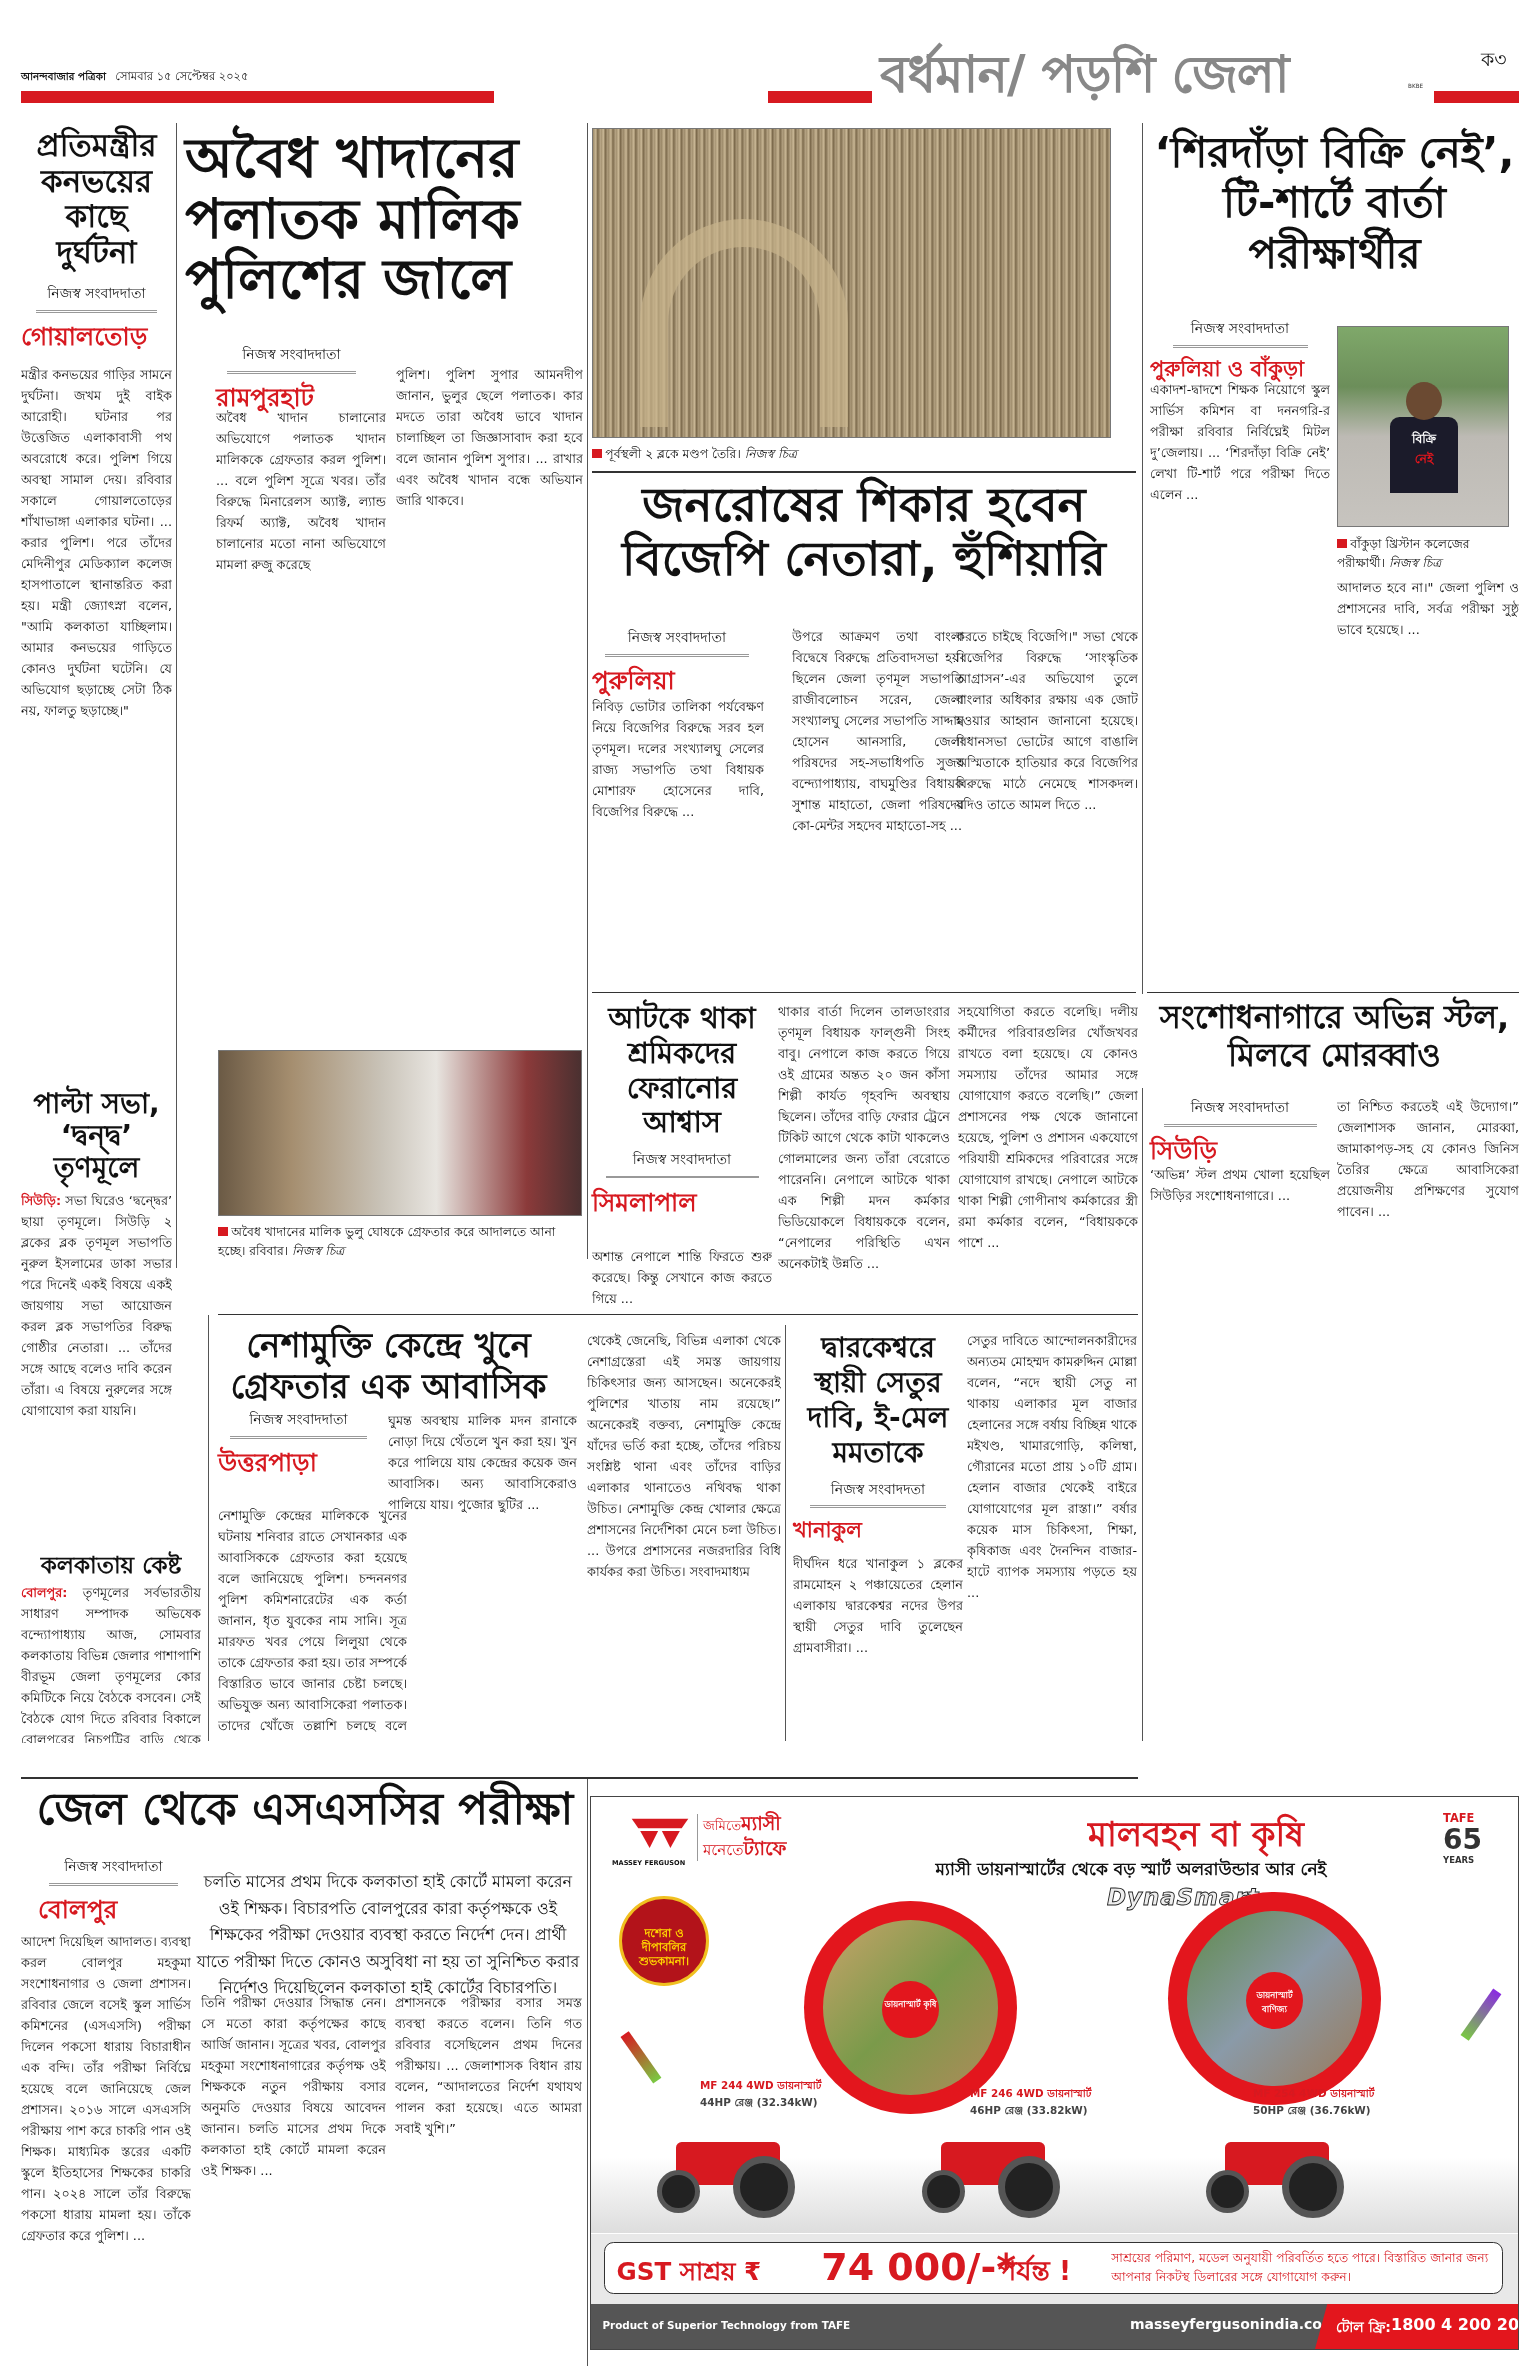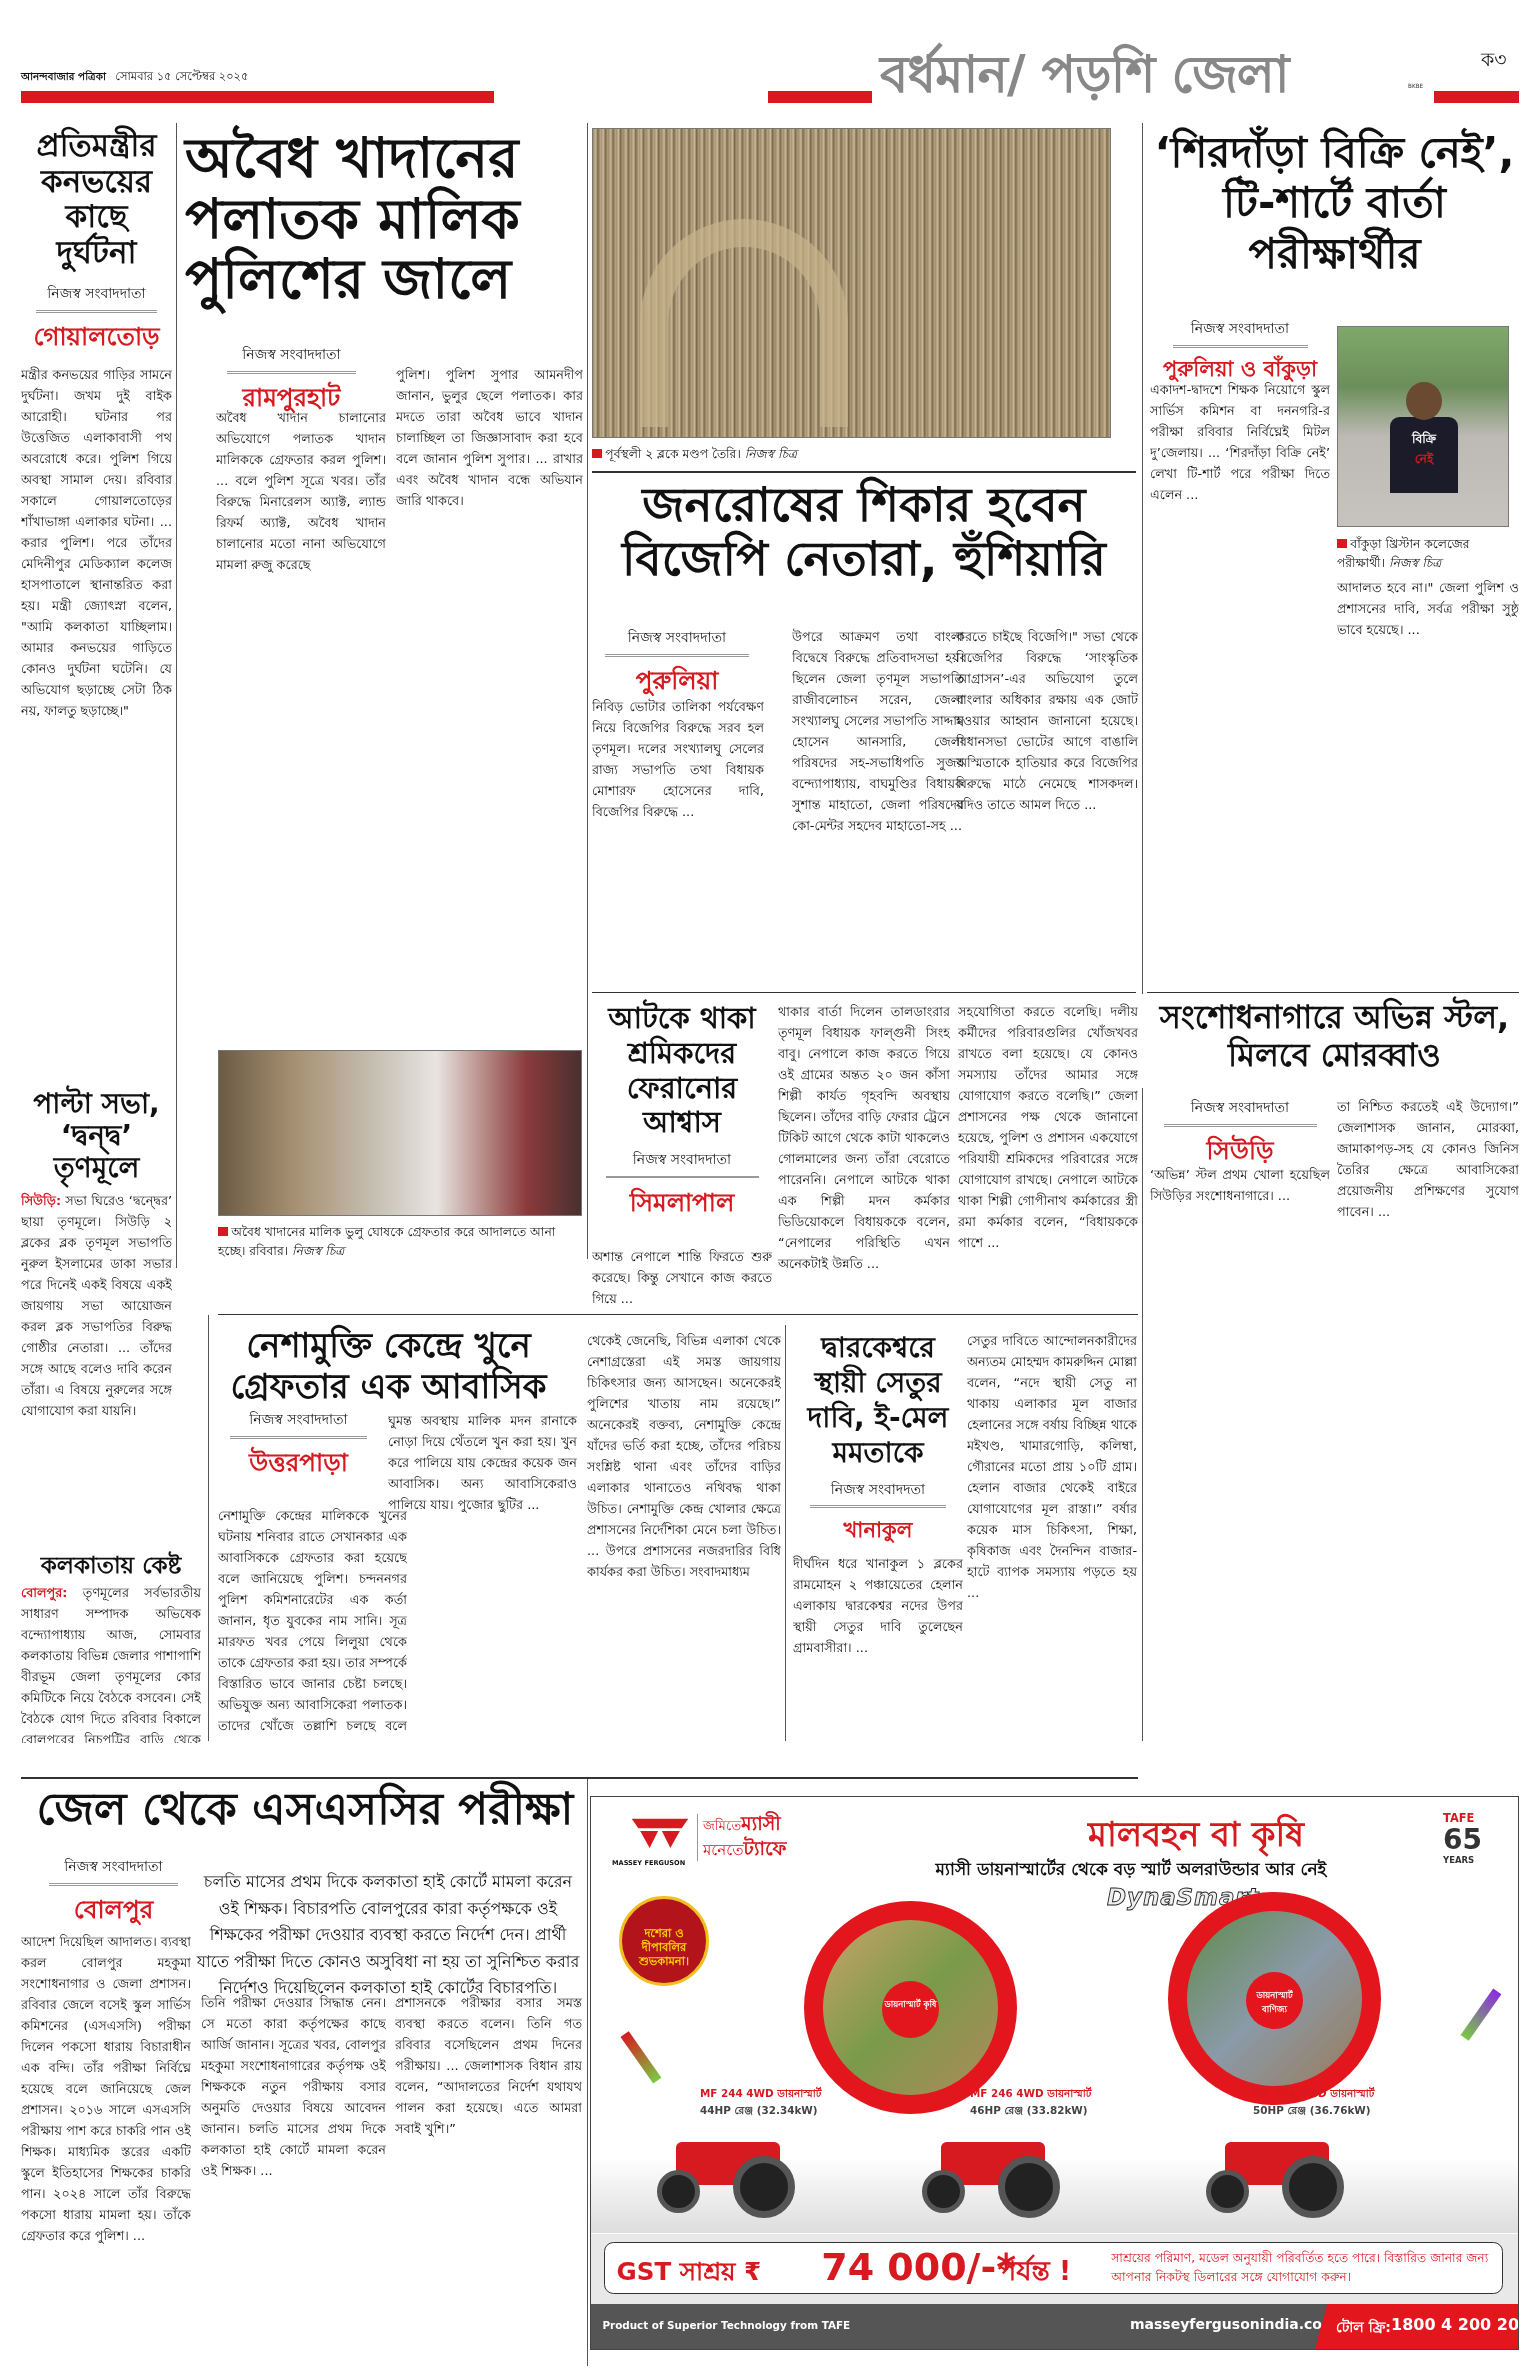--- a/index.html
+++ b/index.html
@@ -17,7 +17,7 @@
 .headline{font-weight:bold;text-align:center;line-height:1.15;font-family:"DejaVu Sans",sans-serif}
 .byline{font-size:14px;text-align:center;font-family:"DejaVu Sans",sans-serif}
 .byline-rule{height:2.8px;border-top:0.9px solid #999;border-bottom:0.9px solid #999;margin:3.8px auto 5.7px}
-.dateline{font-size:24.6px;color:#d71920;font-weight:bold;text-align:center;font-family:"DejaVu Sans",sans-serif}
+.dateline{font-size:24.6px;color:#d71920;font-weight:bold;text-align:left;font-family:"DejaVu Sans",sans-serif}
 .body-text{font-size:12.8px;line-height:21px;text-align:justify;font-family:"DejaVu Sans",sans-serif;overflow:hidden}
 .caption{font-size:12.3px;line-height:19px;font-family:"DejaVu Sans",sans-serif}
 .caption .sq{display:inline-block;width:9.5px;height:9.5px;background:#d71920;margin-right:3.8px}

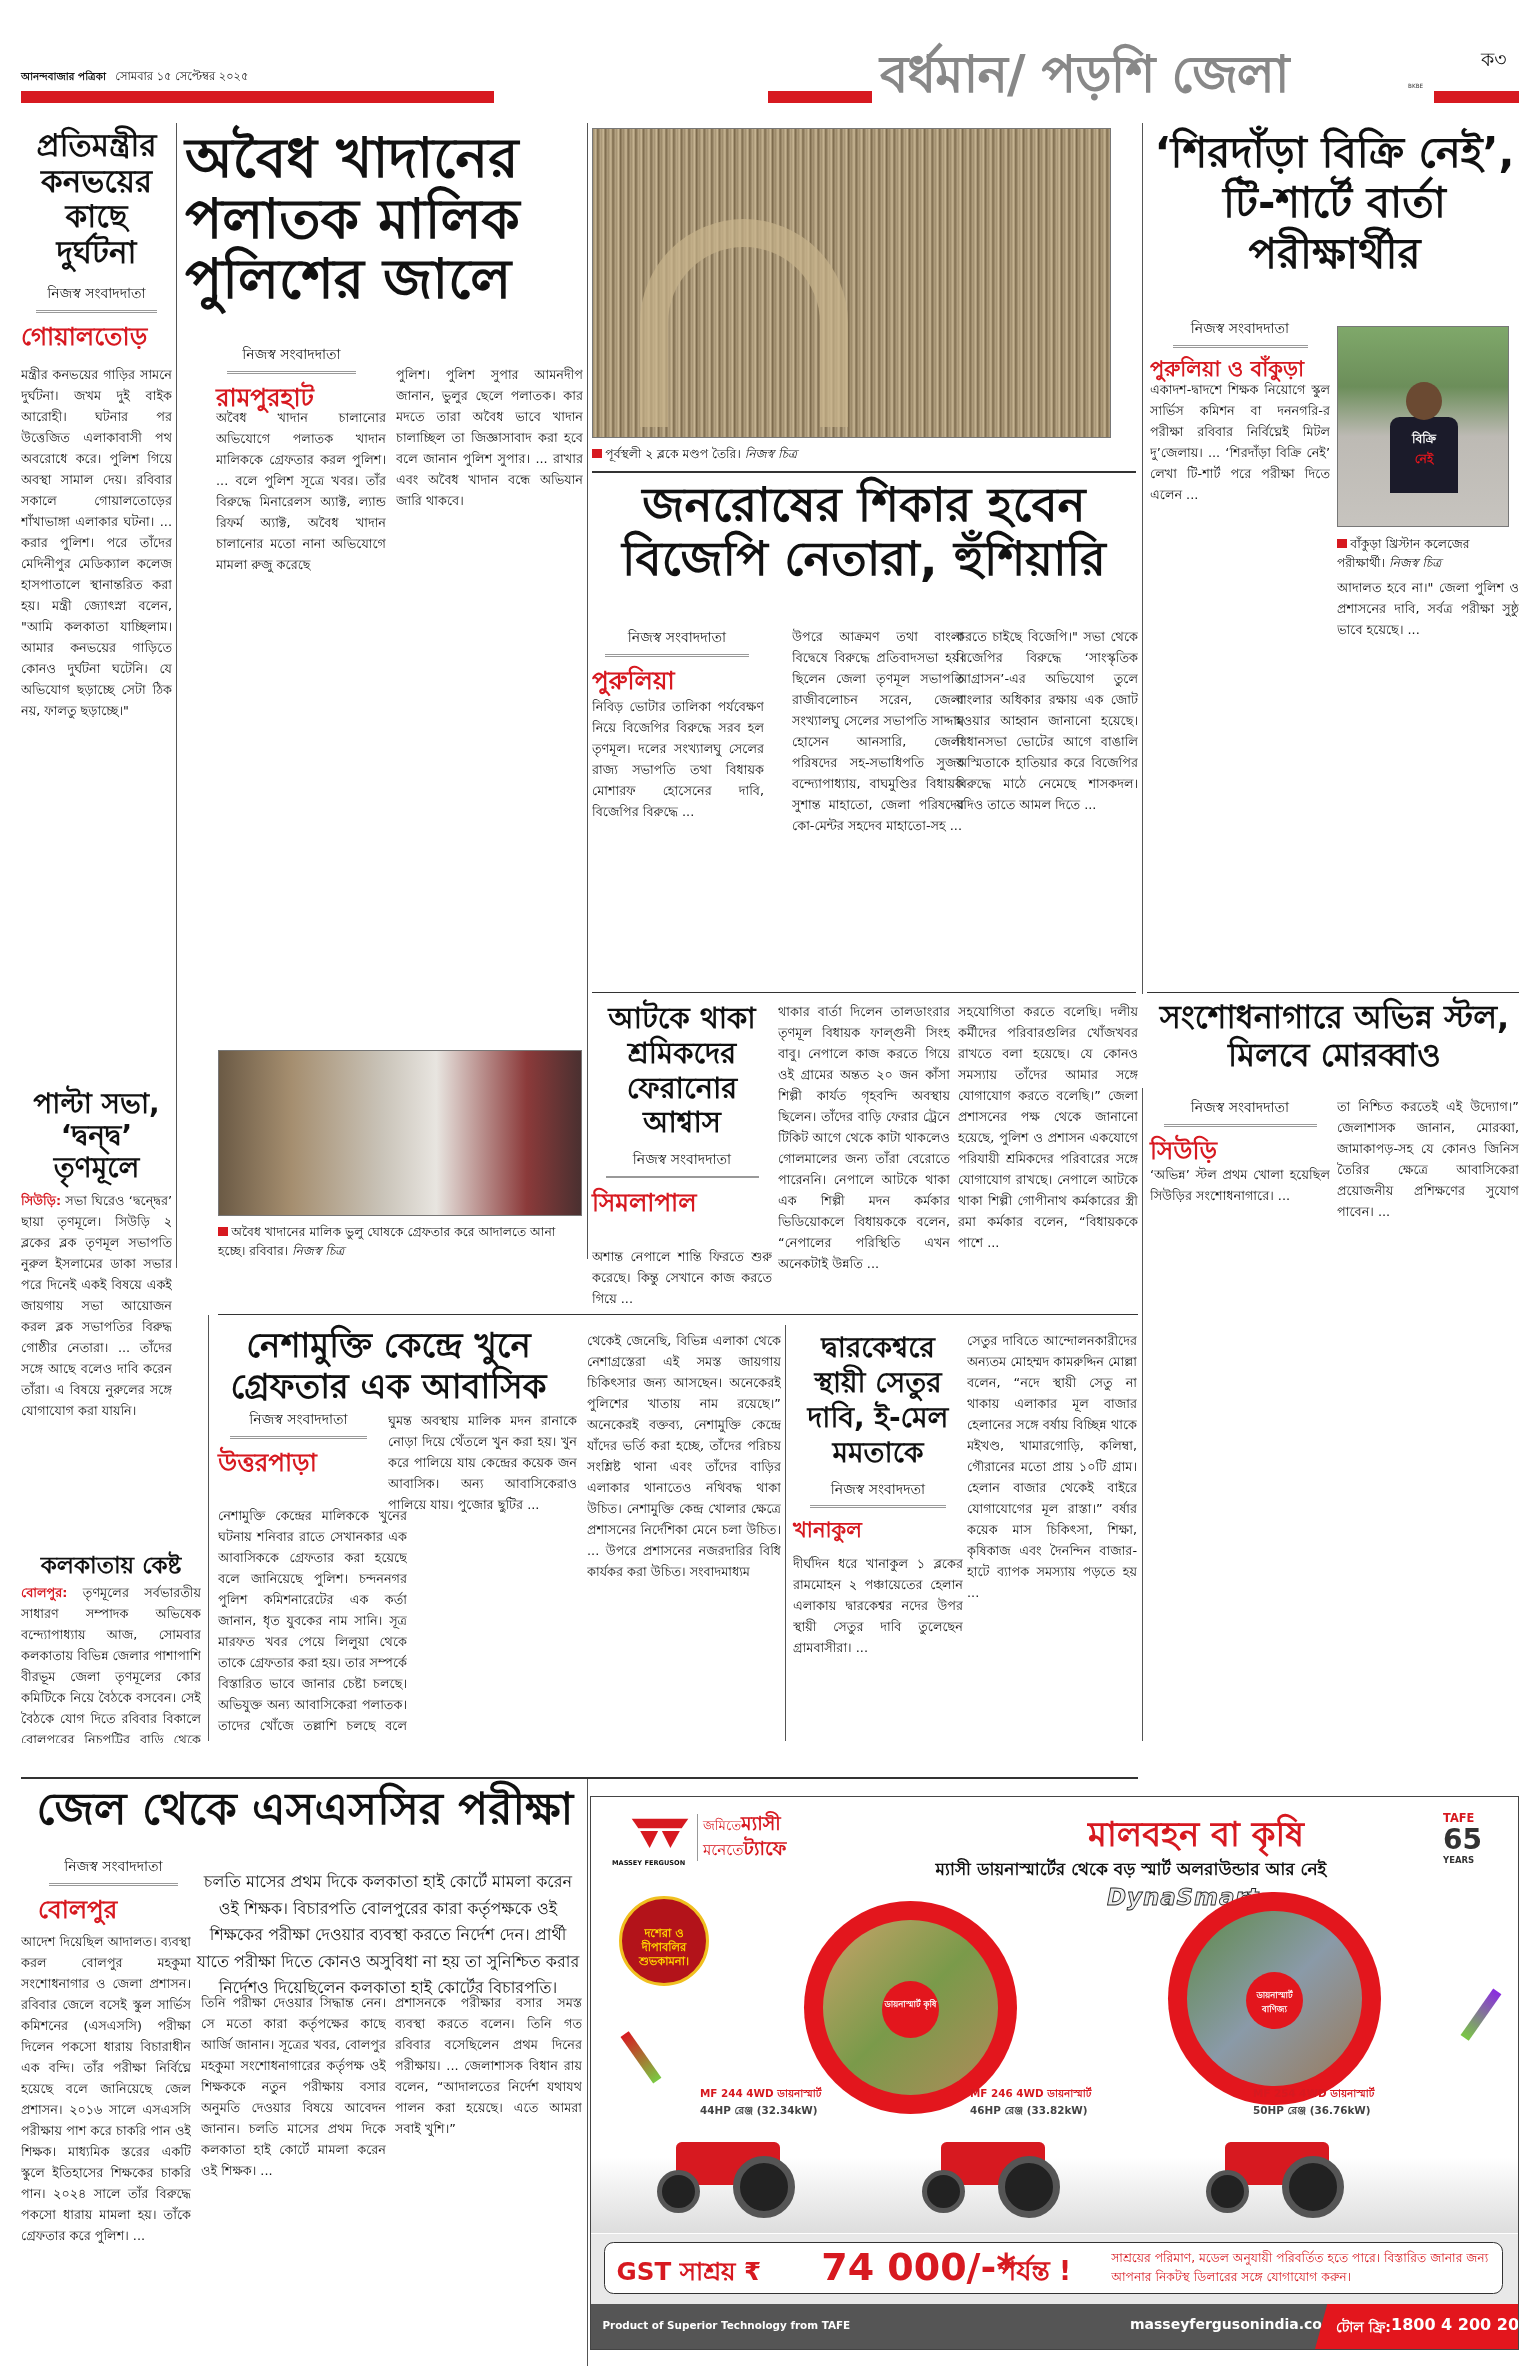--- a/index.html
+++ b/index.html
@@ -235,7 +235,7 @@
   <div class="abs" style="left:885px;top:189px;width:9.5px;height:57px;background:linear-gradient(#8a2be2,#7ac943);transform:rotate(35deg)"></div>
 
   <div class="abs" style="left:0;top:360px;width:927px;height:76px;background:linear-gradient(#fff,#ddd)"></div>
-  <div class="abs" style="left:109px;top:289px;font-family:'DejaVu Sans',sans-serif;font-size:10.4px;font-weight:bold">
+  <div class="abs" style="left:109px;top:281px;font-family:'DejaVu Sans',sans-serif;font-size:10.4px;font-weight:bold">
     <div style="color:#d71920">MF 244 4WD ডায়নাস্মার্ট</div>
     <div style="color:#444">44HP রেঞ্জ (32.34kW)</div>
   </div>

